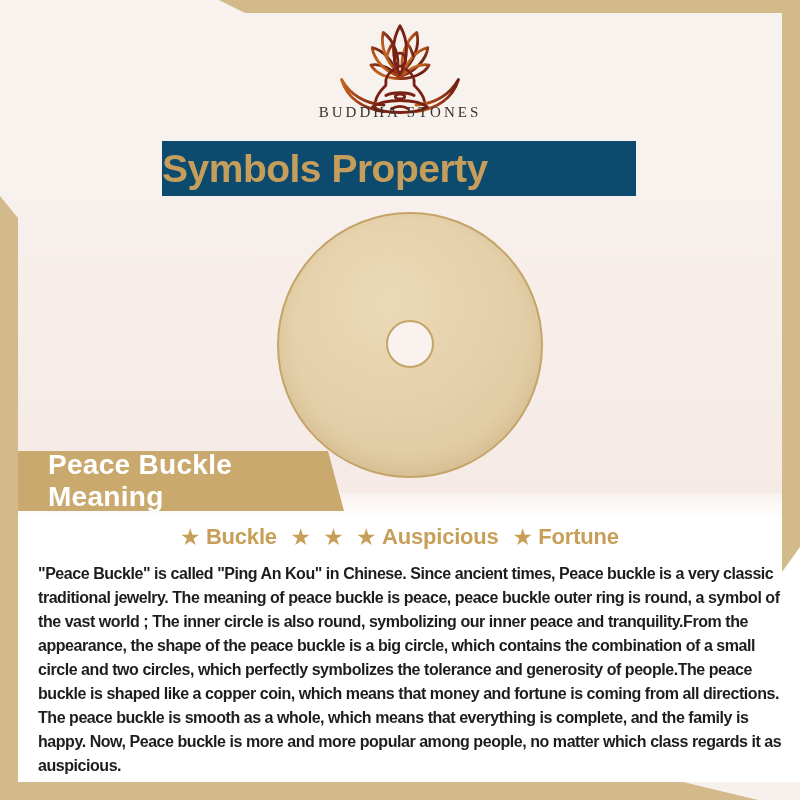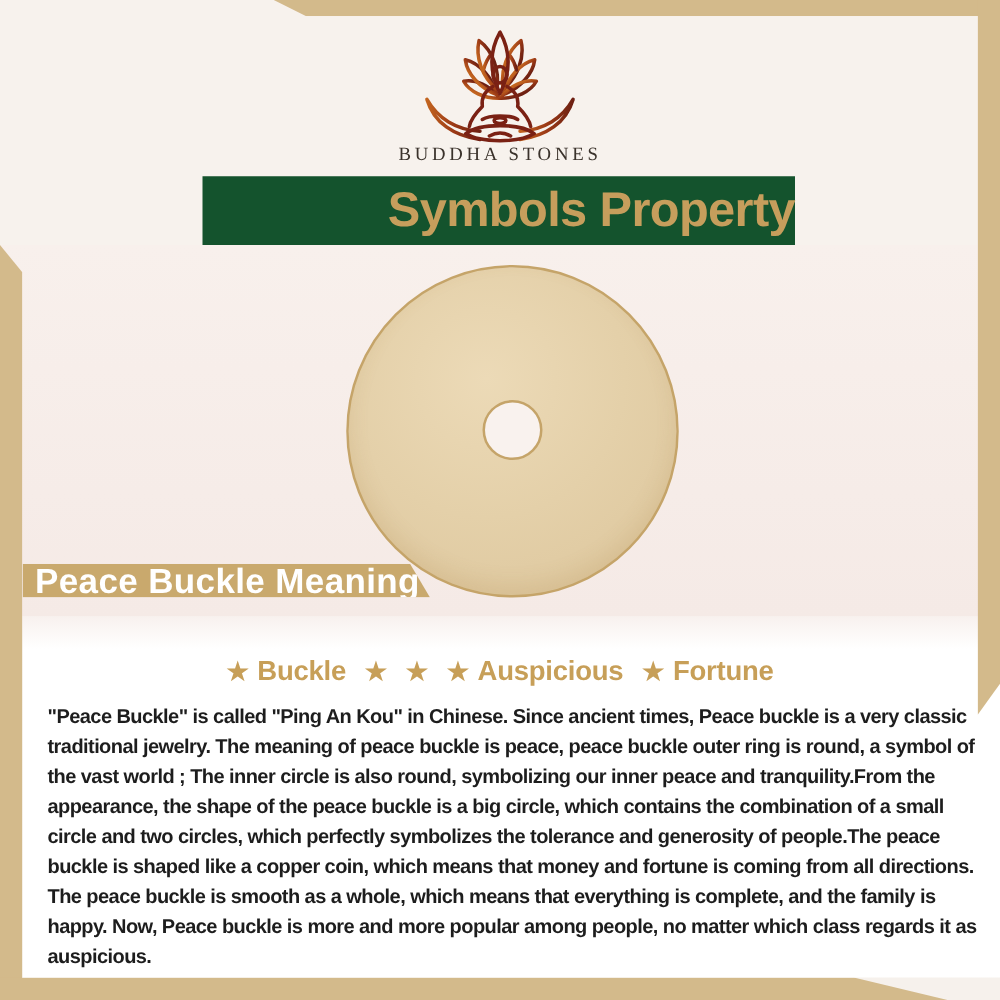--- a/index.html
+++ b/index.html
@@ -35,7 +35,7 @@
   .logo-wrap { position:absolute; left:0; top:22px; width:800px; text-align:center; }
   .logo-wrap svg { width:142px; height:99px; }
   .brand-name {
-    position:absolute; left:0; top:116px; width:800px; text-align:center;
+    position:absolute; left:0; top:104px; width:800px; text-align:center;
     font-family:"Liberation Serif", serif;
     font-size:15px; letter-spacing:3px; color:#3a322b;
   }

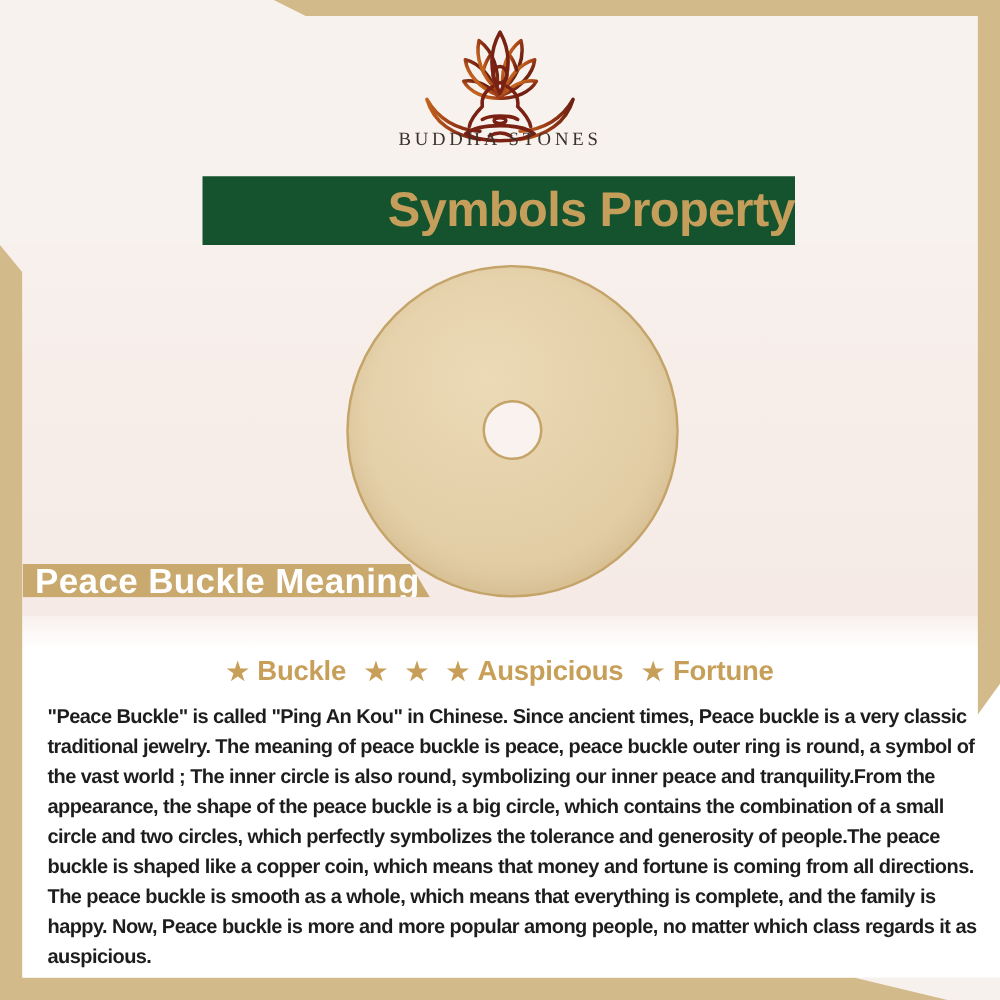--- a/index.html
+++ b/index.html
@@ -42,7 +42,7 @@
   
   .title-band {
     position:absolute; left:162px; top:141px; width:474px; height:55px;
-    background:#14532d; display:flex; align-items:center; justify-content:flex-end;
+    background:#0c4a6e; display:flex; align-items:center; justify-content:flex-start;
   }
   .title-band h1 {
     margin:0; font-size:39px; font-weight:700; color:#c69e5c; letter-spacing:-0.5px;

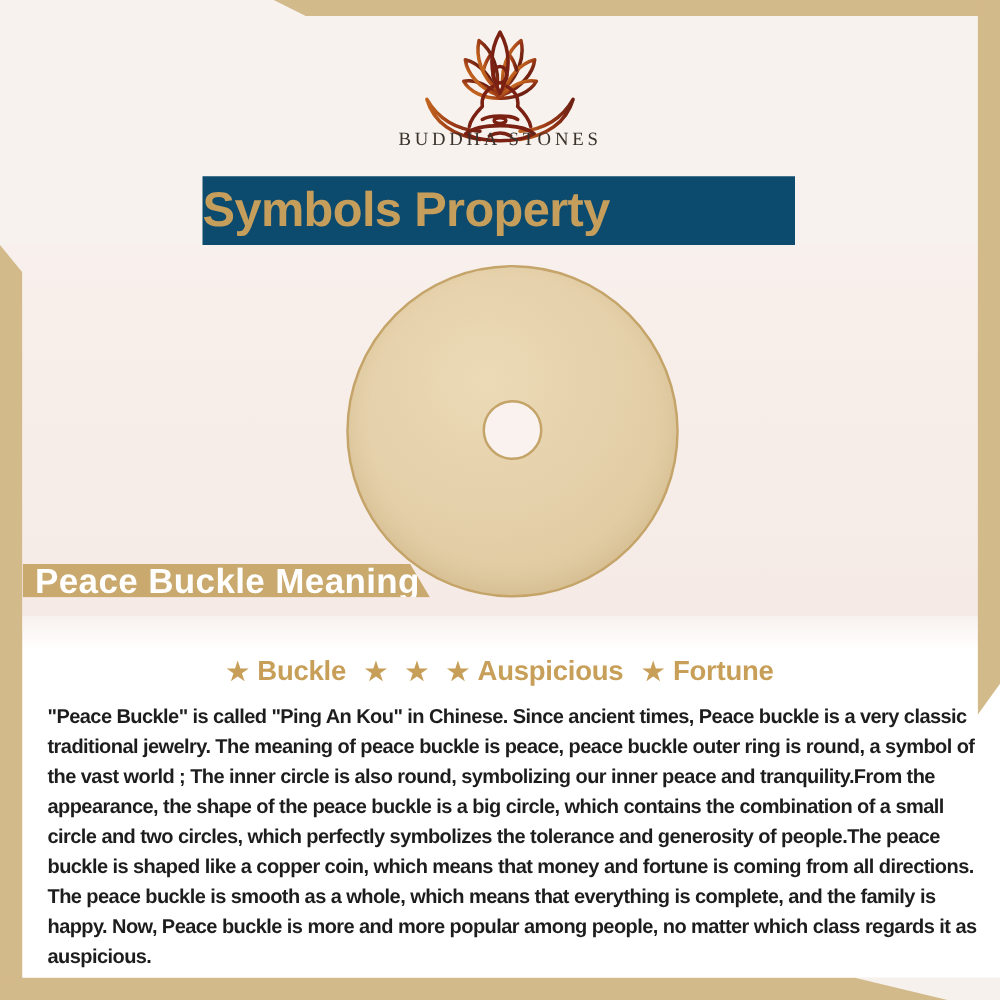--- a/index.html
+++ b/index.html
@@ -62,10 +62,10 @@
   }
   
   .ribbon {
-    position:absolute; left:18px; top:451px; width:326px; height:27px;
+    position:absolute; left:18px; top:451px; width:326px; height:60px;
     background:#c9a96d;
     clip-path:polygon(0 0, 310px 0, 100% 100%, 0 100%);
-    display:flex; align-items:center; padding-left:10px; box-sizing:border-box;
+    display:flex; align-items:center; padding-left:30px; box-sizing:border-box;
   }
   .ribbon span {
     font-size:28px; font-weight:700; color:#ffffff; letter-spacing:0.3px;

